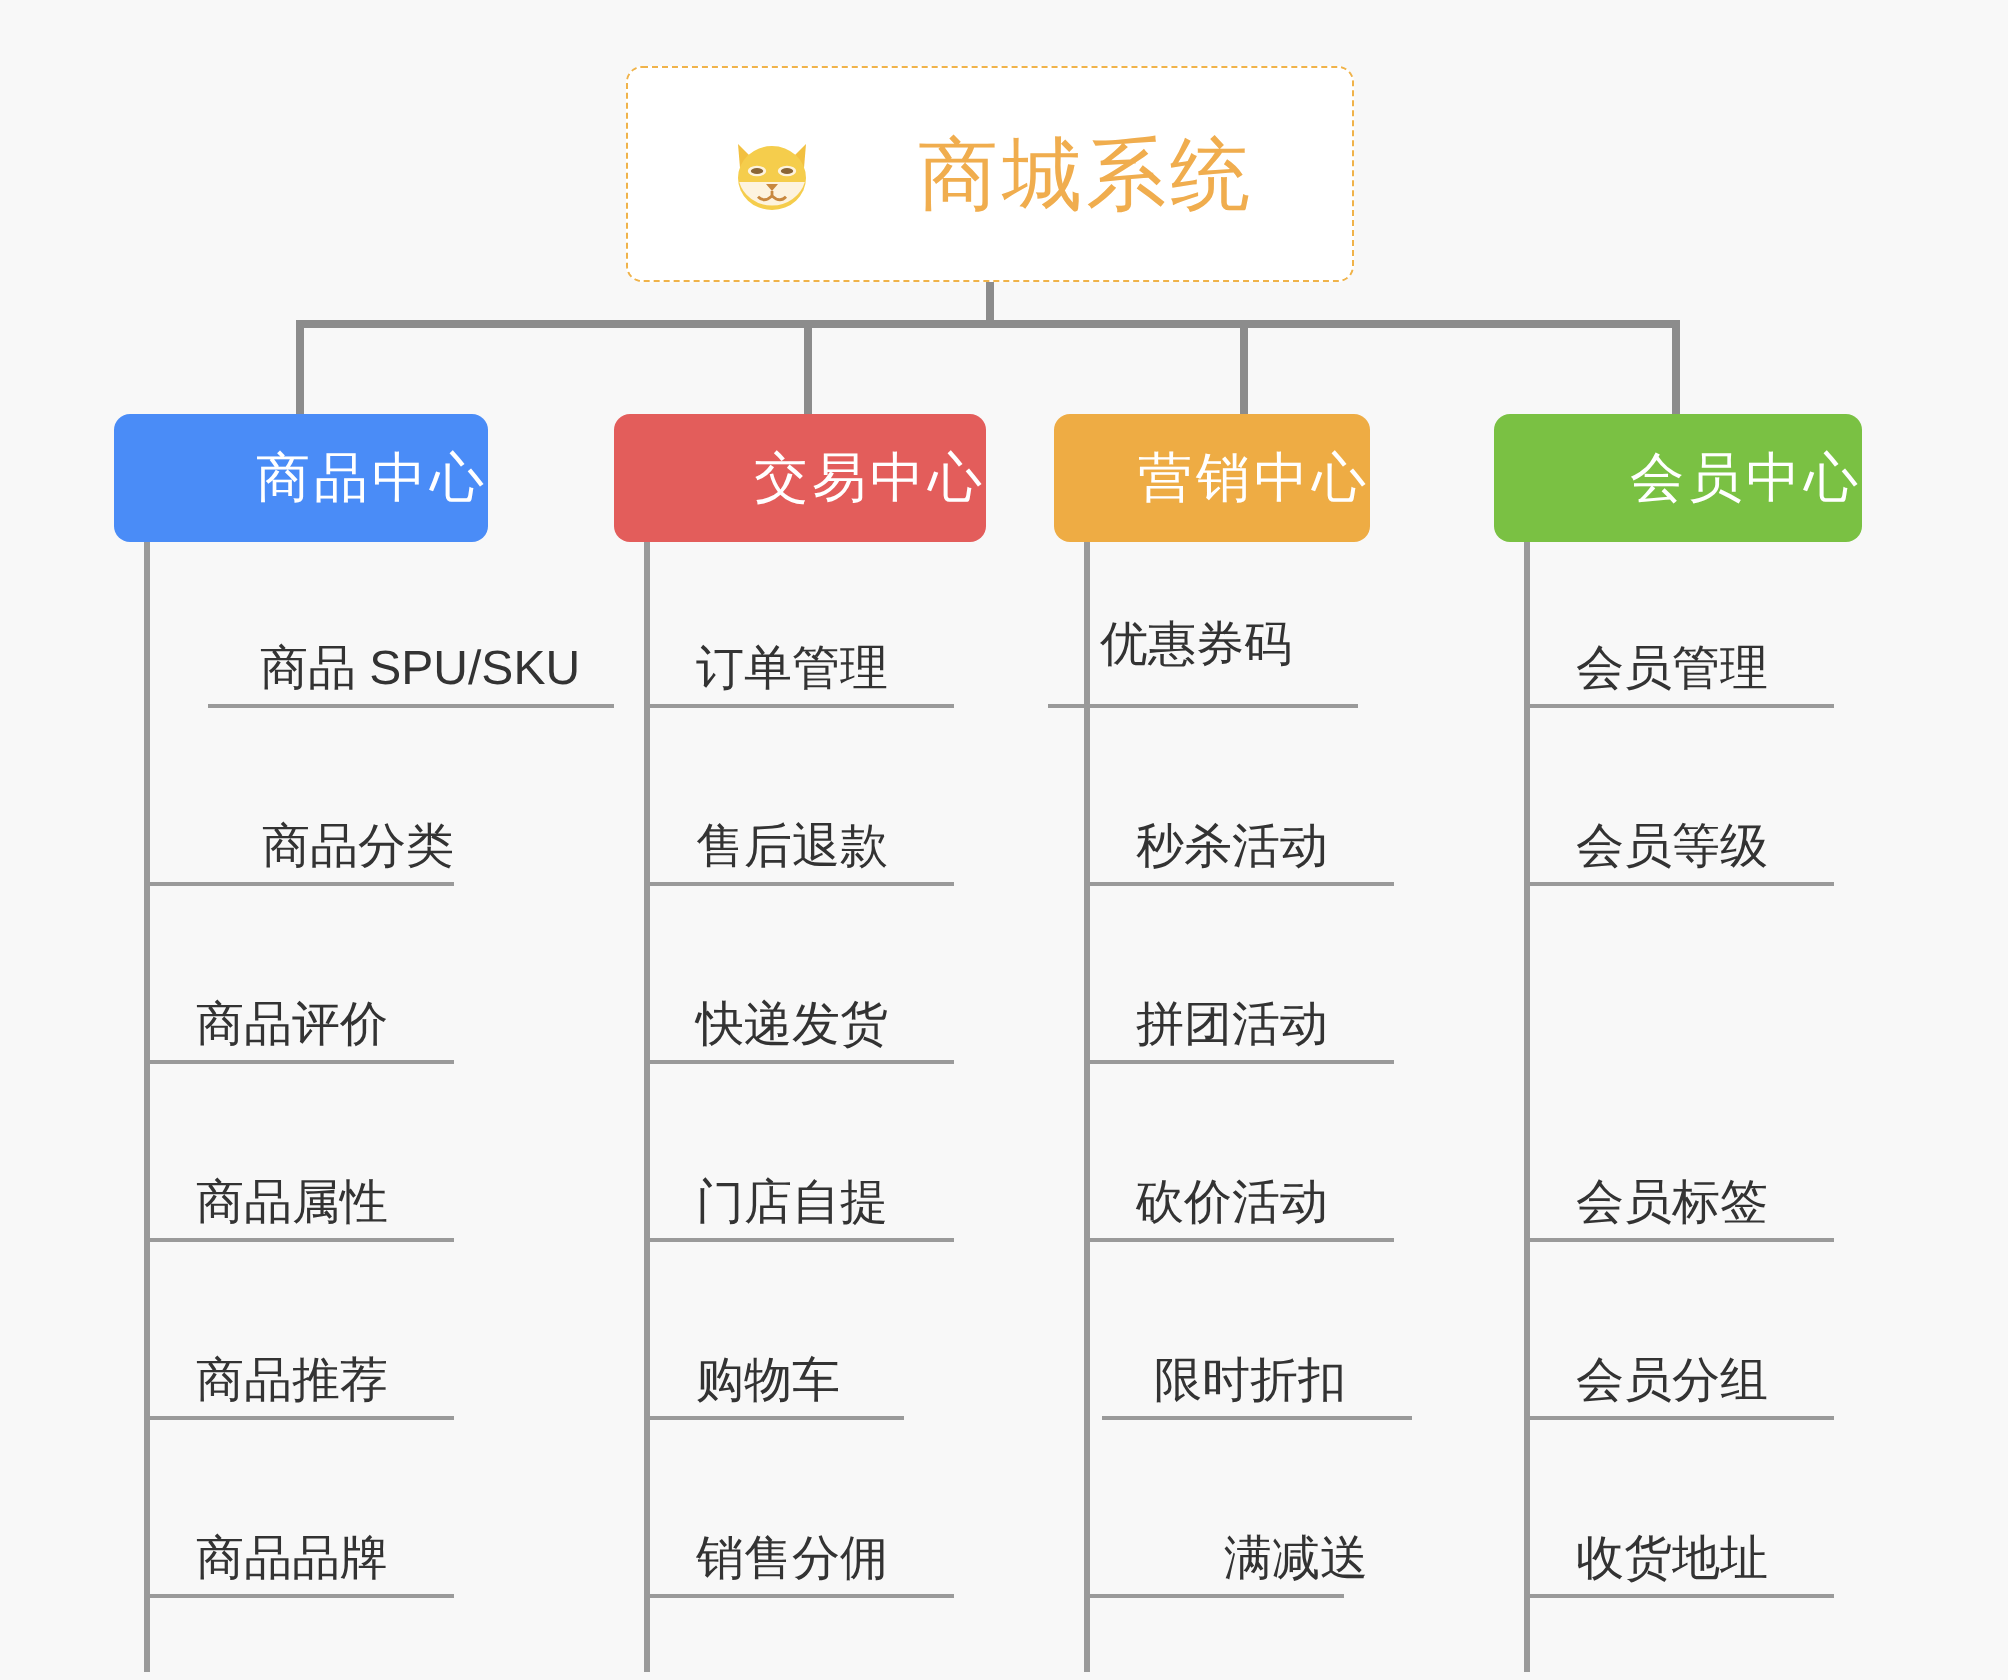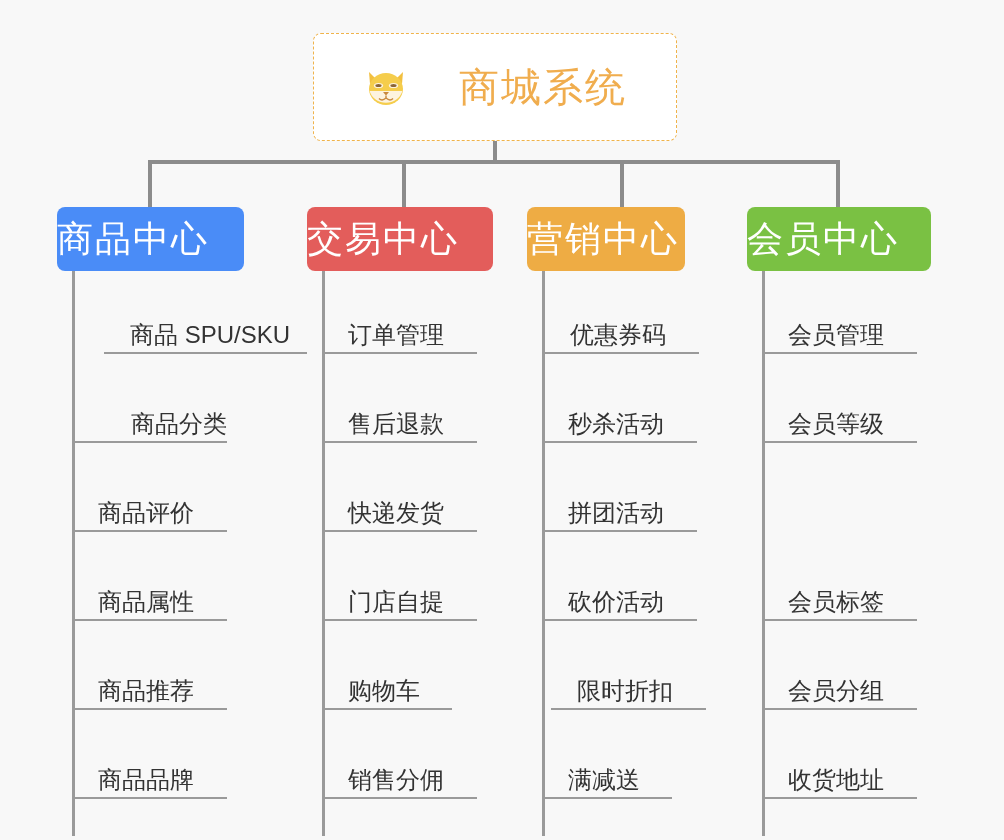--- a/index.html
+++ b/index.html
@@ -68,9 +68,9 @@
     border-radius: 8px;
     display: flex;
     align-items: center;
-    justify-content: flex-start;
+    justify-content: flex-end;
     color: #ffffff;
-    font-size: 36px;
+    font-size: 27px;
     letter-spacing: 2px;
     box-sizing: border-box;
   }

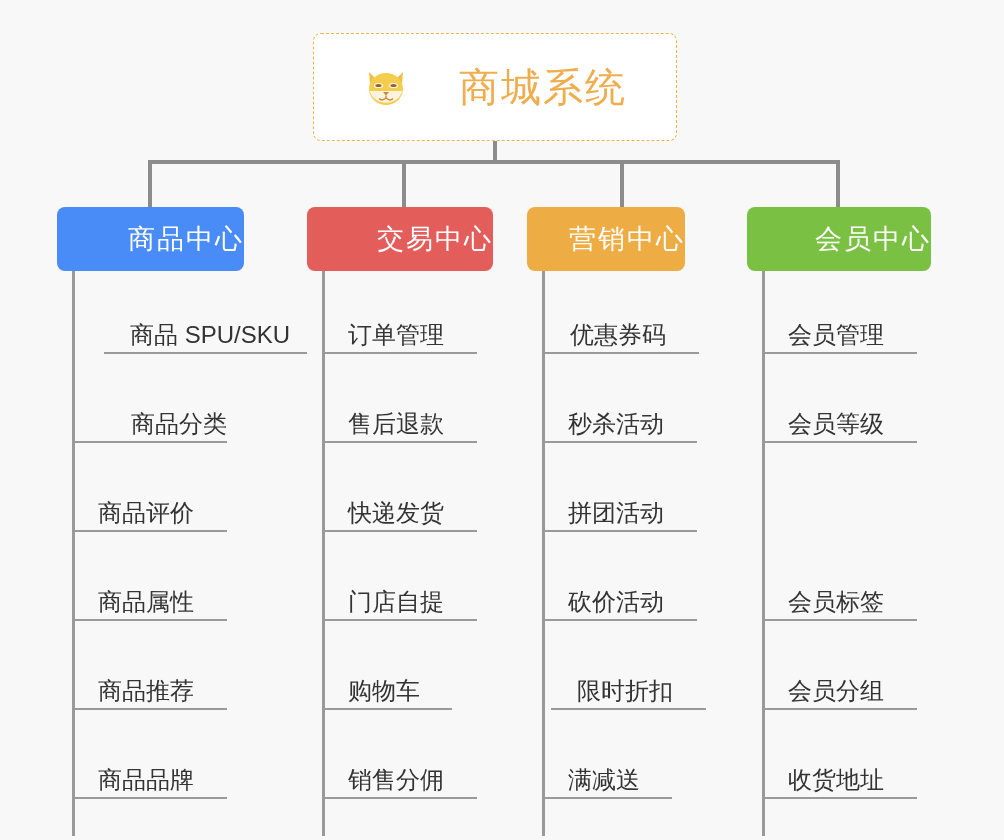--- a/index.html
+++ b/index.html
@@ -182,7 +182,7 @@
     <span>营销中心</span>
   </div>
   <div class="spine" style="left:542px; top:271px; height:565px;"></div>
-  <div class="leaf" style="left:544px; top:298px; width:155px;">
+  <div class="leaf" style="left:524px; top:298px; width:155px;align-items:center;">
     <span class="leaf-label">优惠券码</span>
   </div>
   <div class="leaf" style="left:542px; top:387px; width:155px;">

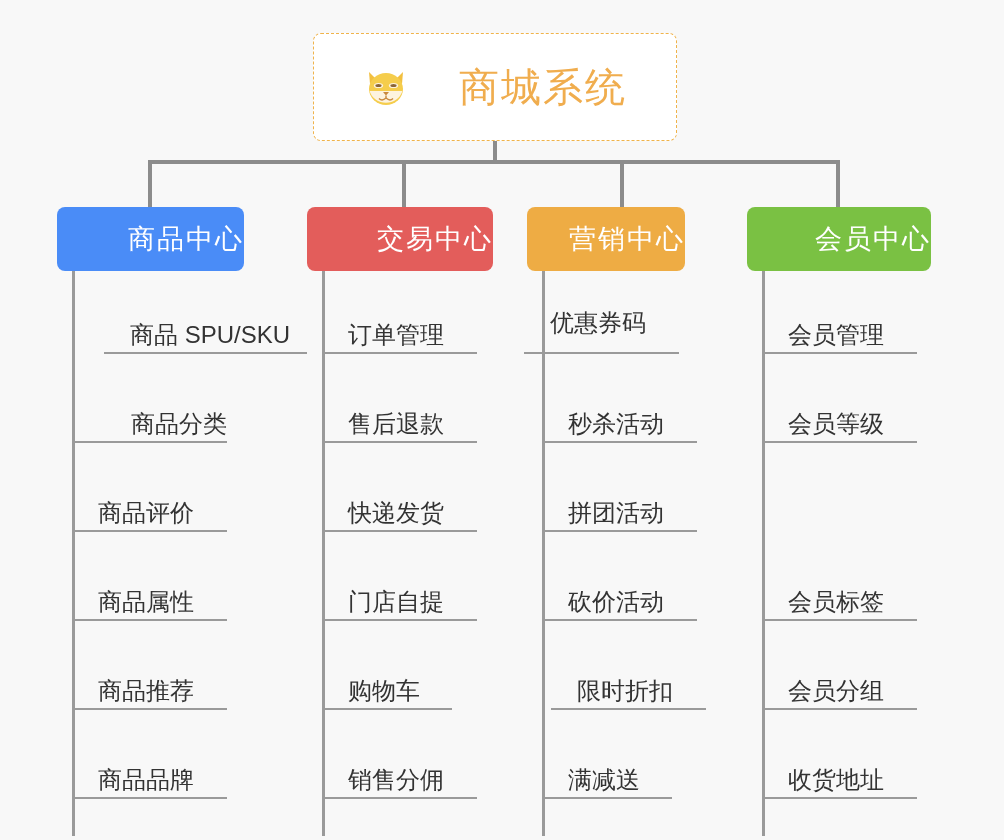--- a/index.html
+++ b/index.html
@@ -197,7 +197,7 @@
   <div class="leaf" style="left:551px; top:654px; width:155px;">
     <span class="leaf-label">限时折扣</span>
   </div>
-  <div class="leaf" style="left:542px; top:743px; width:130px;">
+  <div class="leaf" style="left:542px; top:743px; width:130px;padding-left:44px;">
     <span class="leaf-label">满减送</span>
   </div>
 

